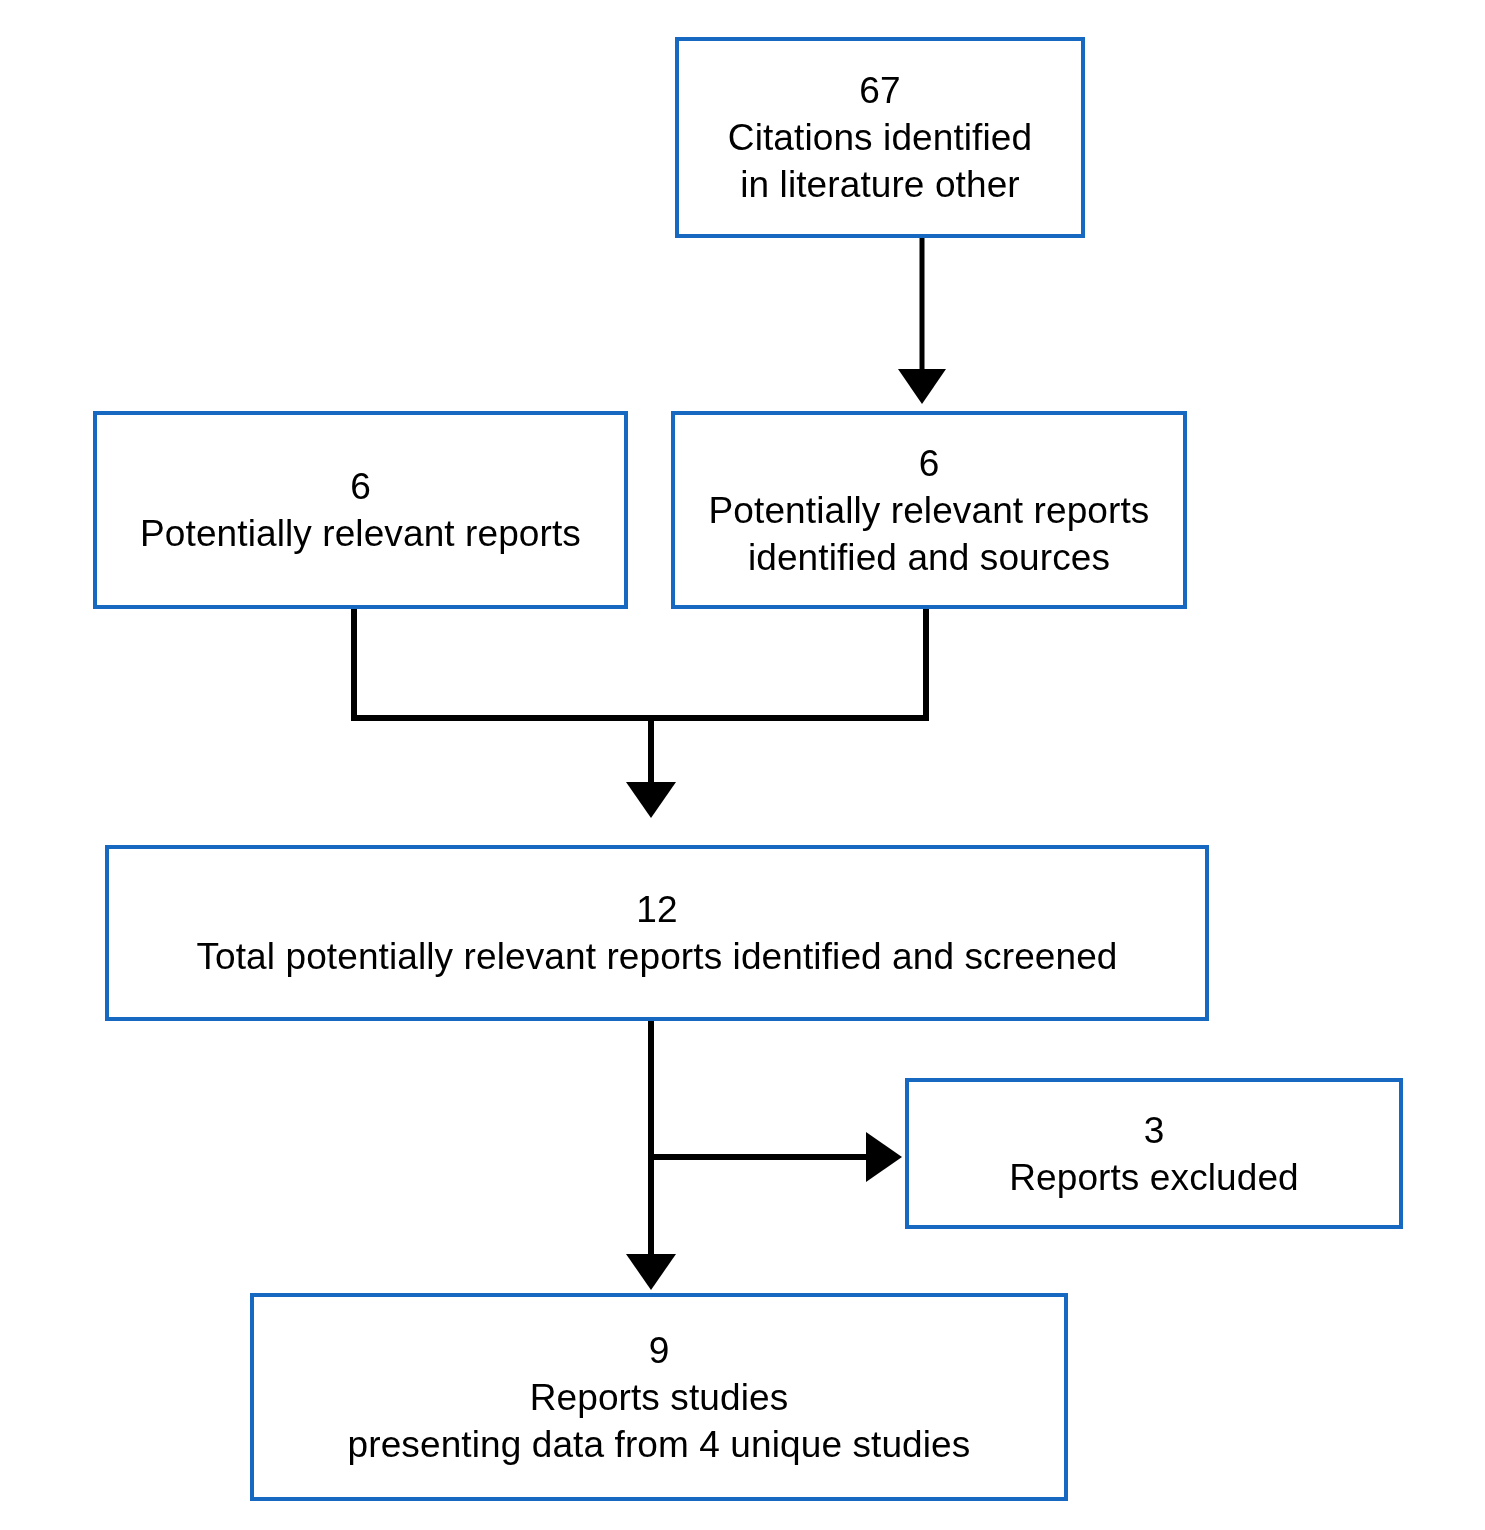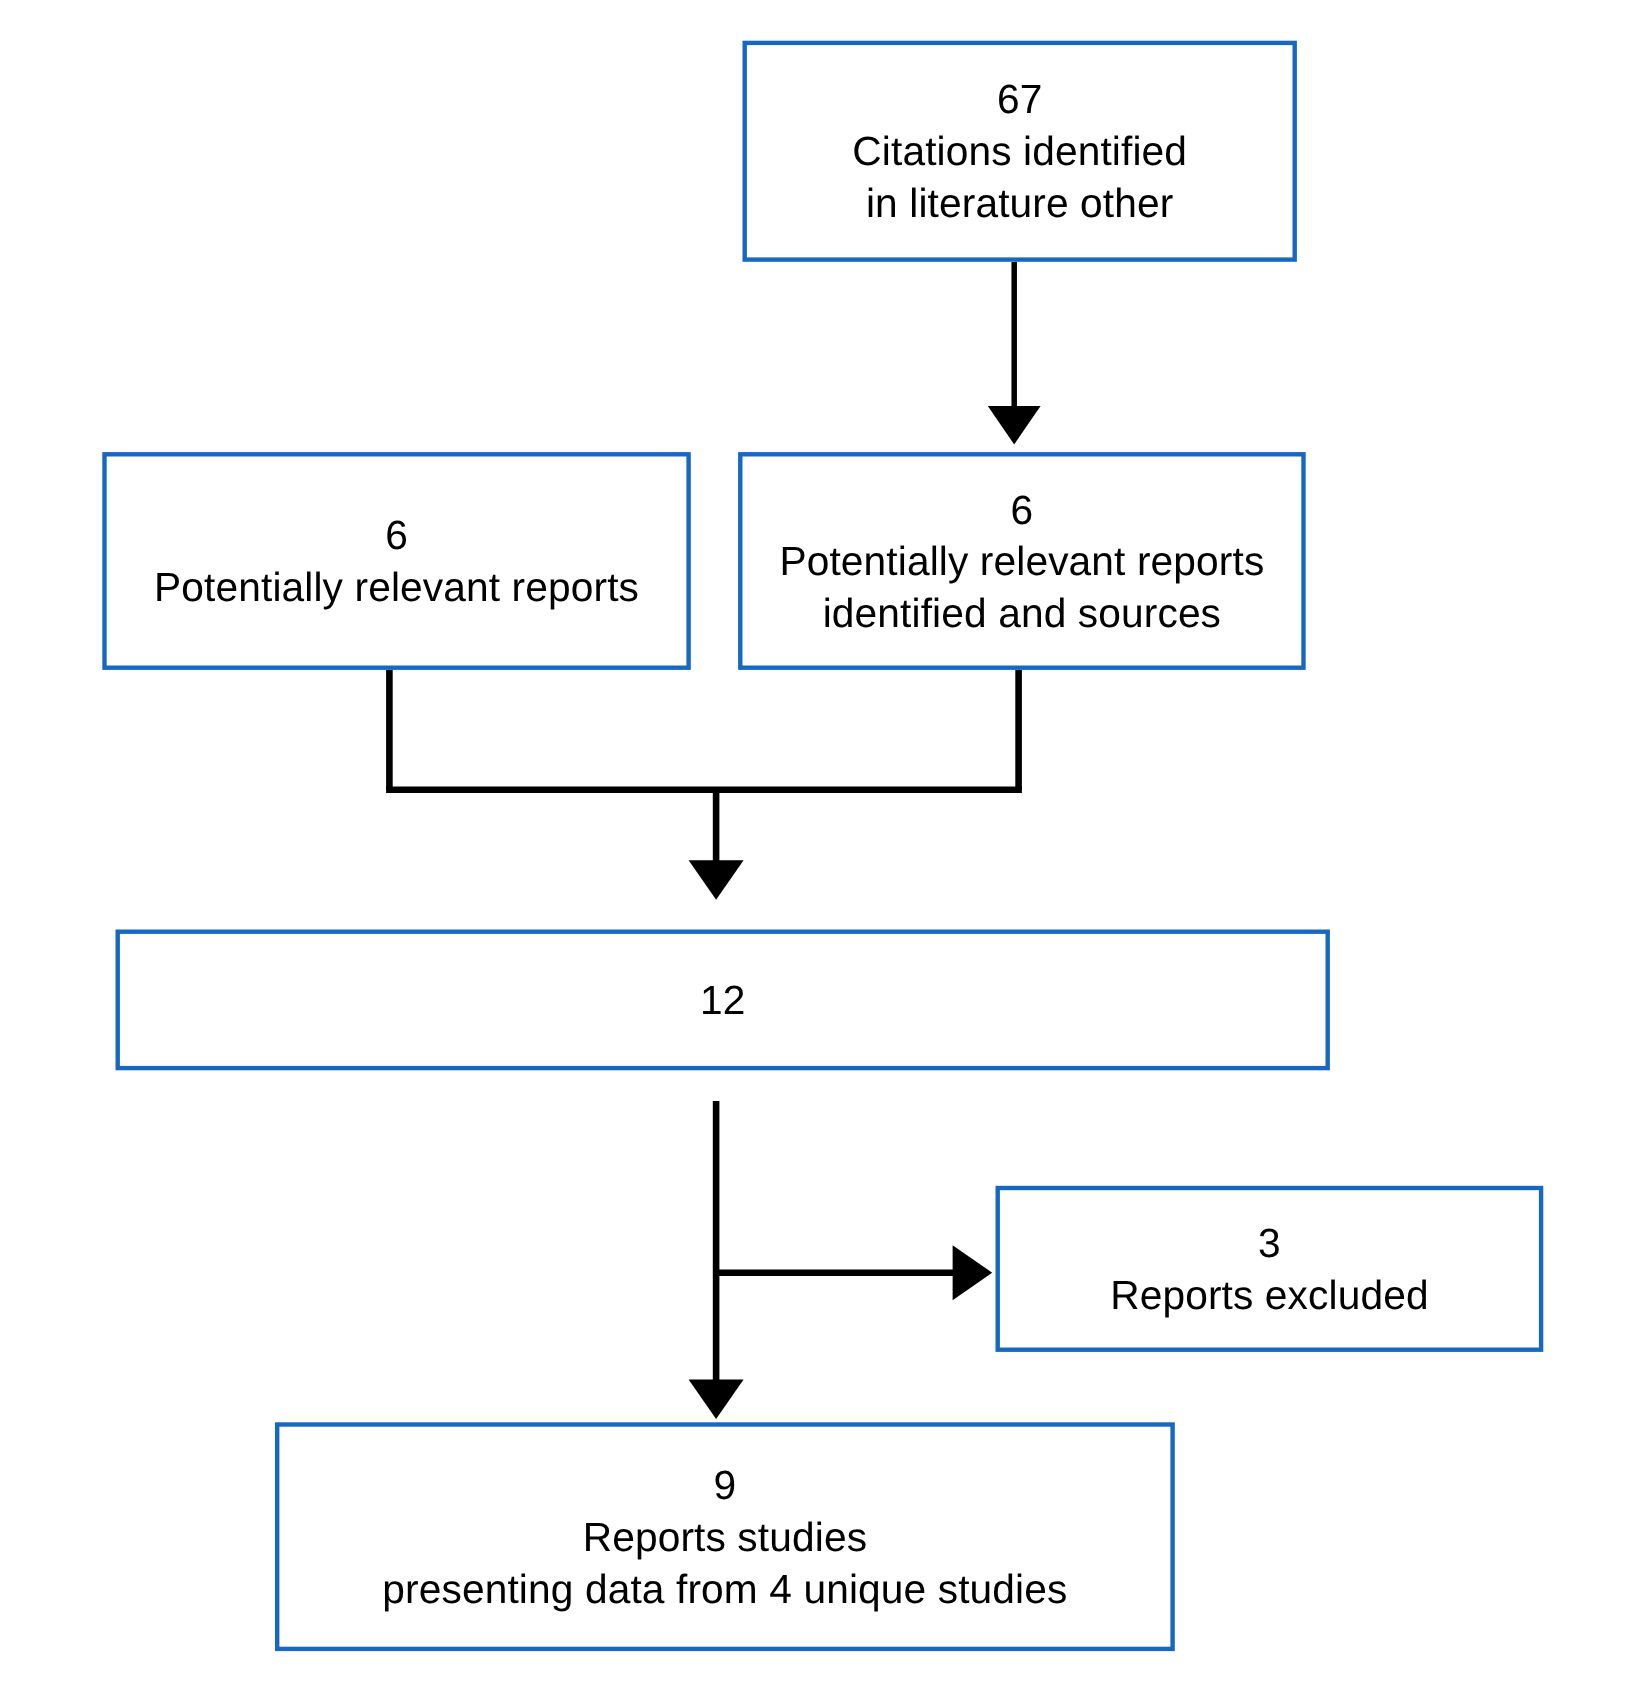--- a/index.html
+++ b/index.html
@@ -48,7 +48,7 @@
     color: #000000;
   }
   
-  #box-citations   { left: 675px;  top: 37px;   width: 504px; height: 201px; }
+  #box-citations   { left: 675px;  top: 37px;   width: 410px; height: 201px; }
   #box-other       { left: 93px;   top: 411px;  width: 535px; height: 198px; }
   #box-screened    { left: 671px;  top: 411px;  width: 516px; height: 198px; }
   #box-total       { left: 105px;  top: 845px;  width: 1104px; height: 128px; }

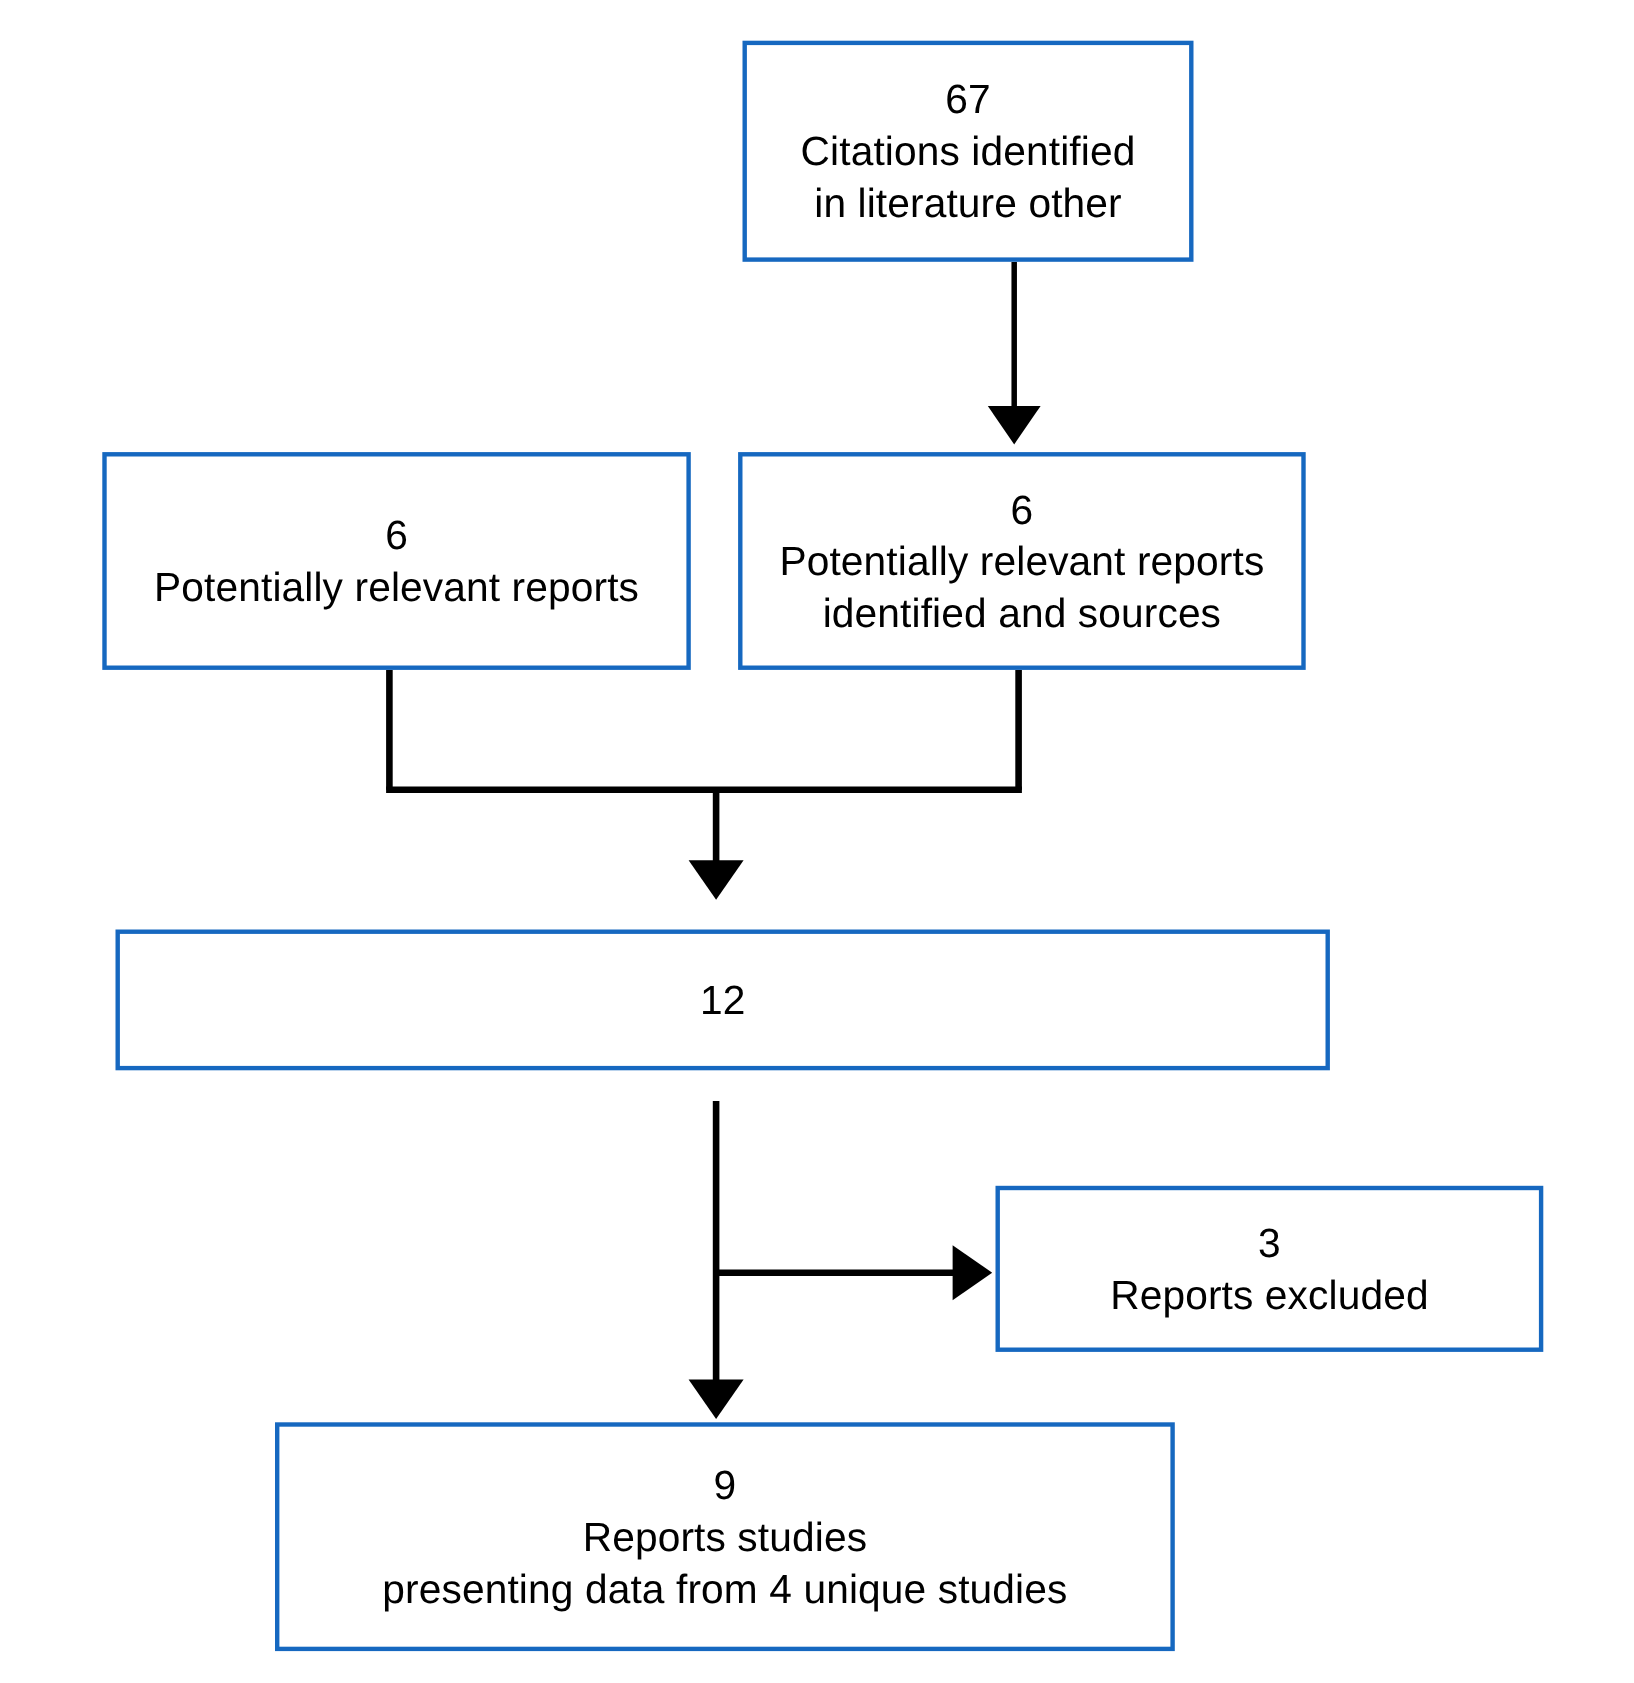--- a/index.html
+++ b/index.html
@@ -51,7 +51,7 @@
   #box-citations   { left: 675px;  top: 37px;   width: 410px; height: 201px; }
   #box-other       { left: 93px;   top: 411px;  width: 535px; height: 198px; }
   #box-screened    { left: 671px;  top: 411px;  width: 516px; height: 198px; }
-  #box-total       { left: 105px;  top: 845px;  width: 1104px; height: 128px; }
+  #box-total       { left: 105px;  top: 845px;  width: 1104px; height: 176px; }
   #box-excluded    { left: 905px;  top: 1078px; width: 498px; height: 151px; }
   #box-included    { left: 250px;  top: 1293px; width: 818px; height: 208px; }
 </style>

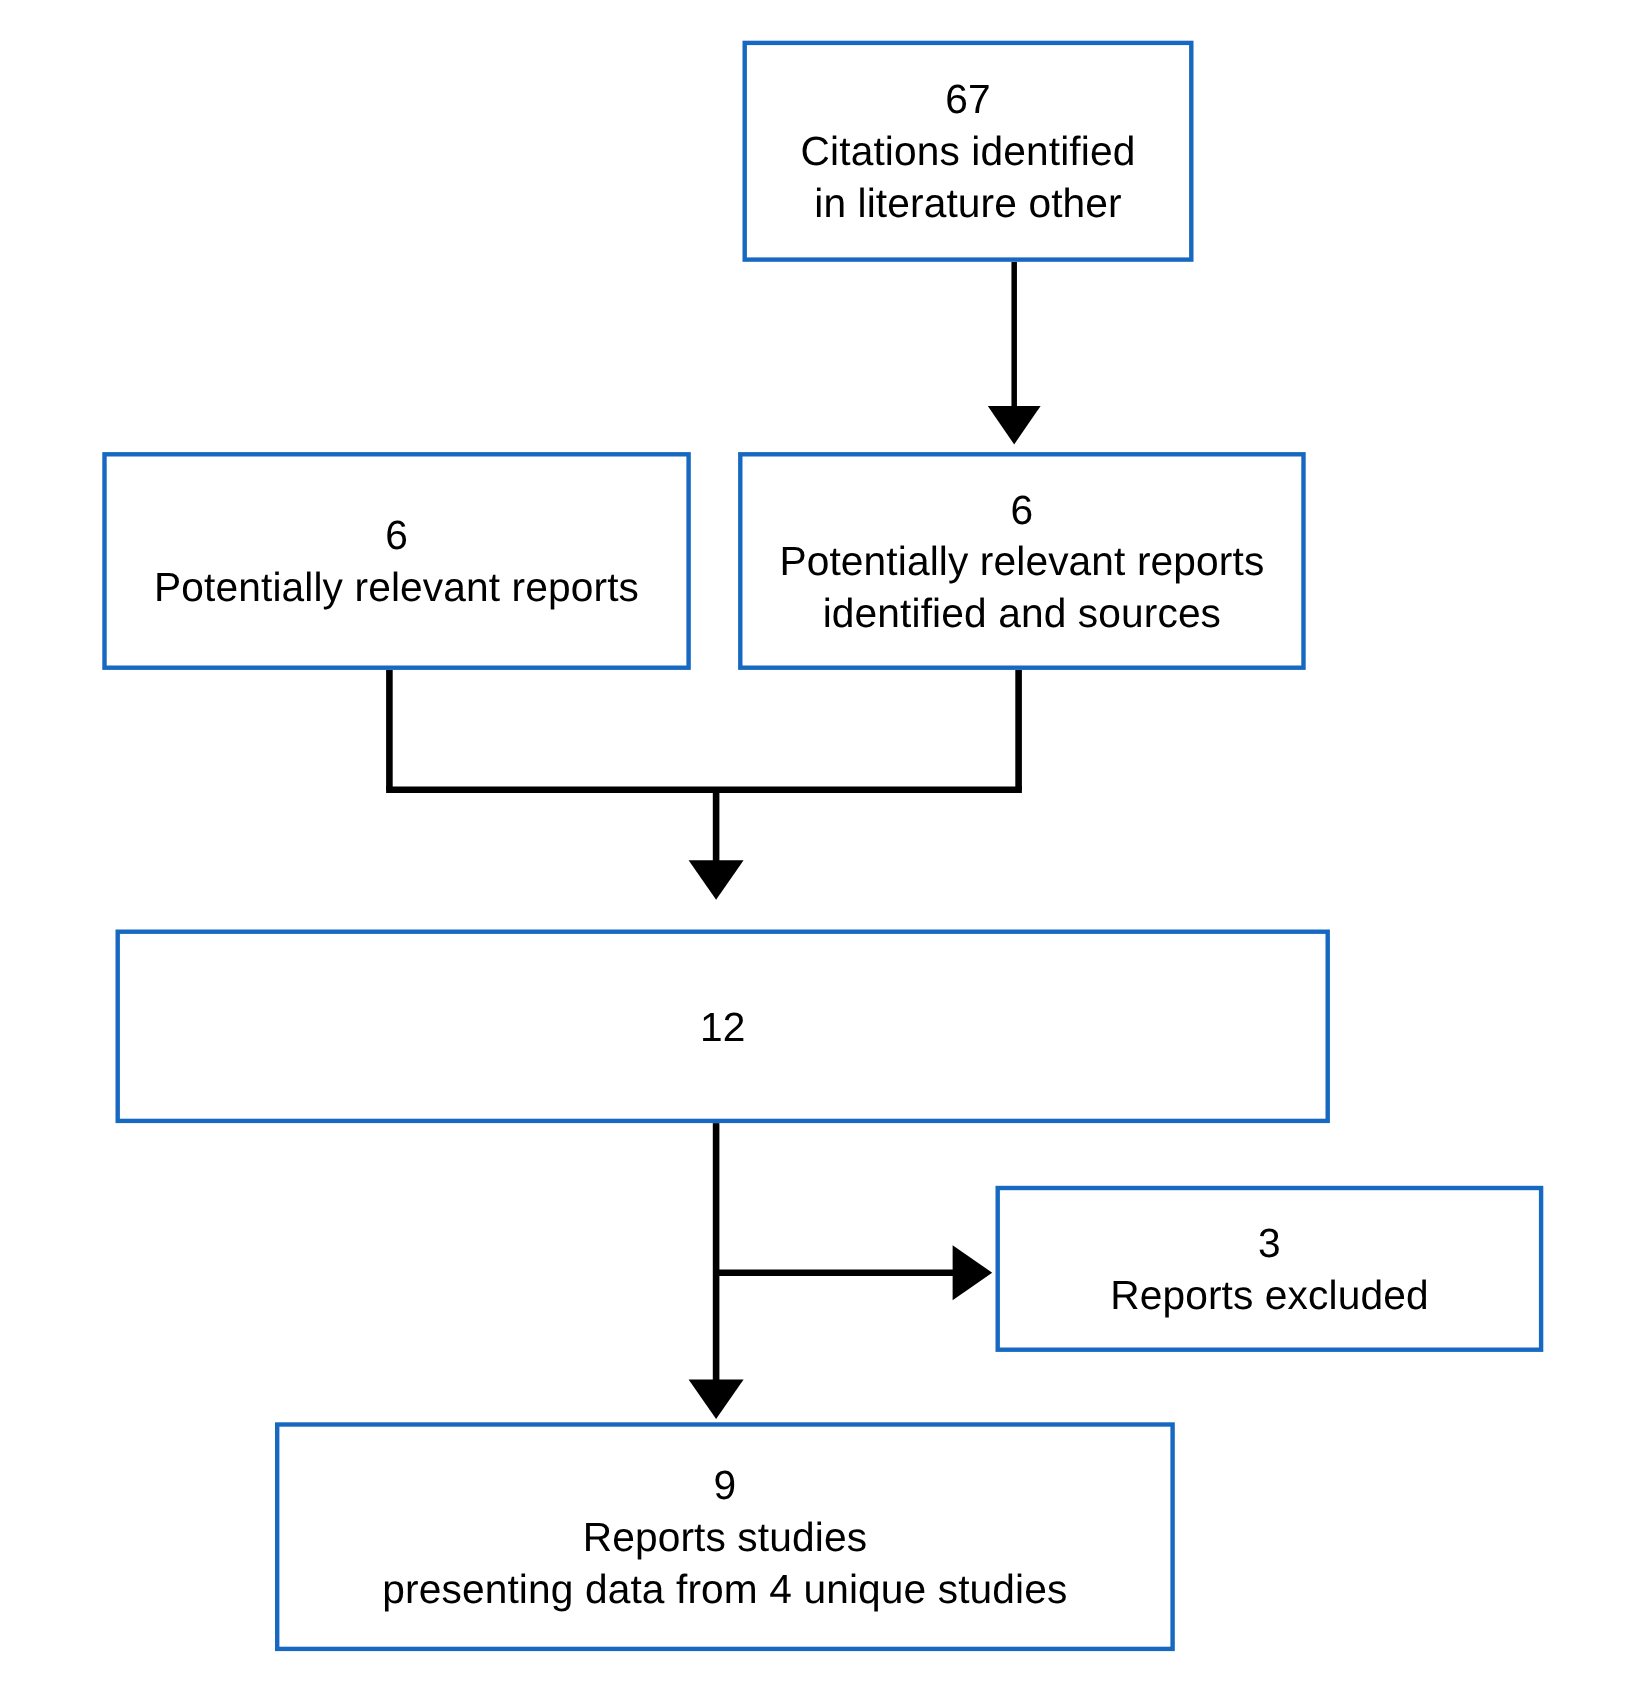--- a/index.html
+++ b/index.html
@@ -105,6 +105,7 @@
 
   <div class="node-box" id="box-total">
     <span class="node-line">12</span>
+    <span class="node-line">Total potentially relevant reports identified and screened</span>
   </div>
 
   <div class="node-box" id="box-excluded">

